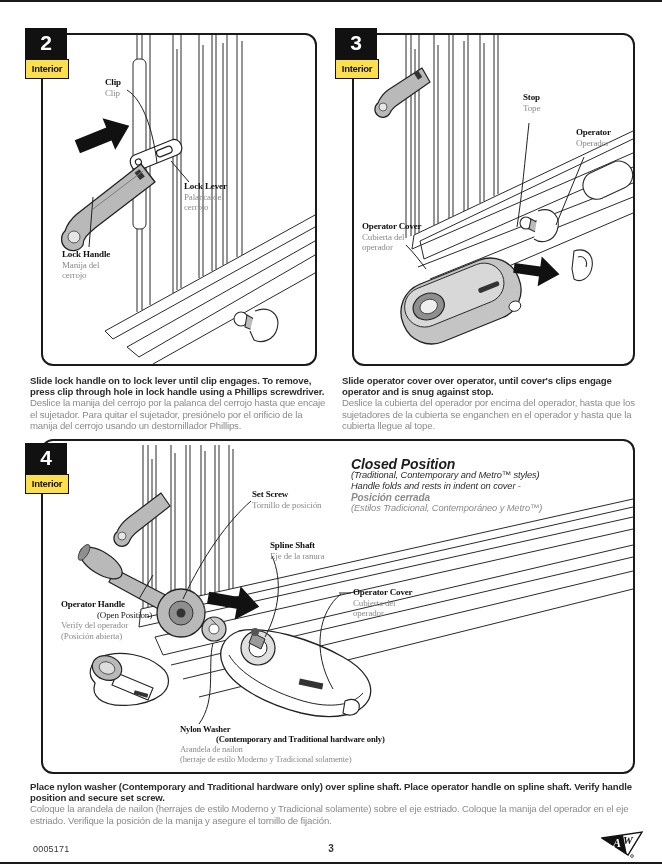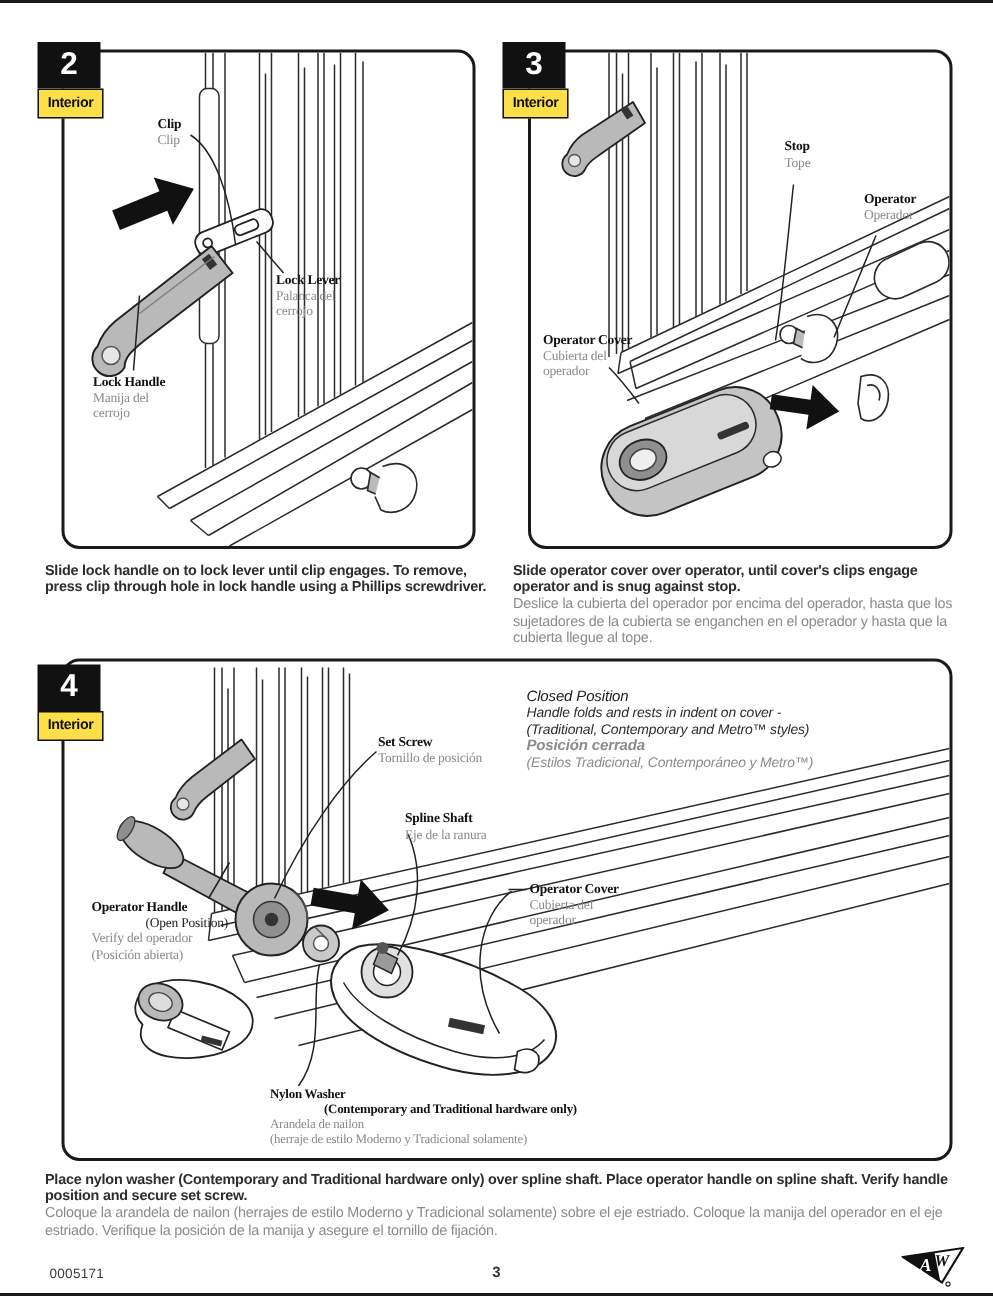--- a/index.html
+++ b/index.html
@@ -344,6 +344,7 @@
 
   <div class="caption" style="left:30px;top:375px;width:296px;">
     <div class="cap-en">Slide lock handle on to lock lever until clip engages. To remove, press clip through hole in lock handle using a Phillips screwdriver.</div>
+    <div class="cap-es">Deslice la manija del cerrojo por la palanca del cerrojo hasta que encaje el sujetador. Para quitar el sujetador, presiónelo por el orificio de la manija del cerrojo usando un destornillador Phillips.</div>
   </div>
   <div class="caption" style="left:342px;top:375px;width:300px;">
     <div class="cap-en">Slide operator cover over operator, until cover's clips engage operator and is snug against stop.</div>

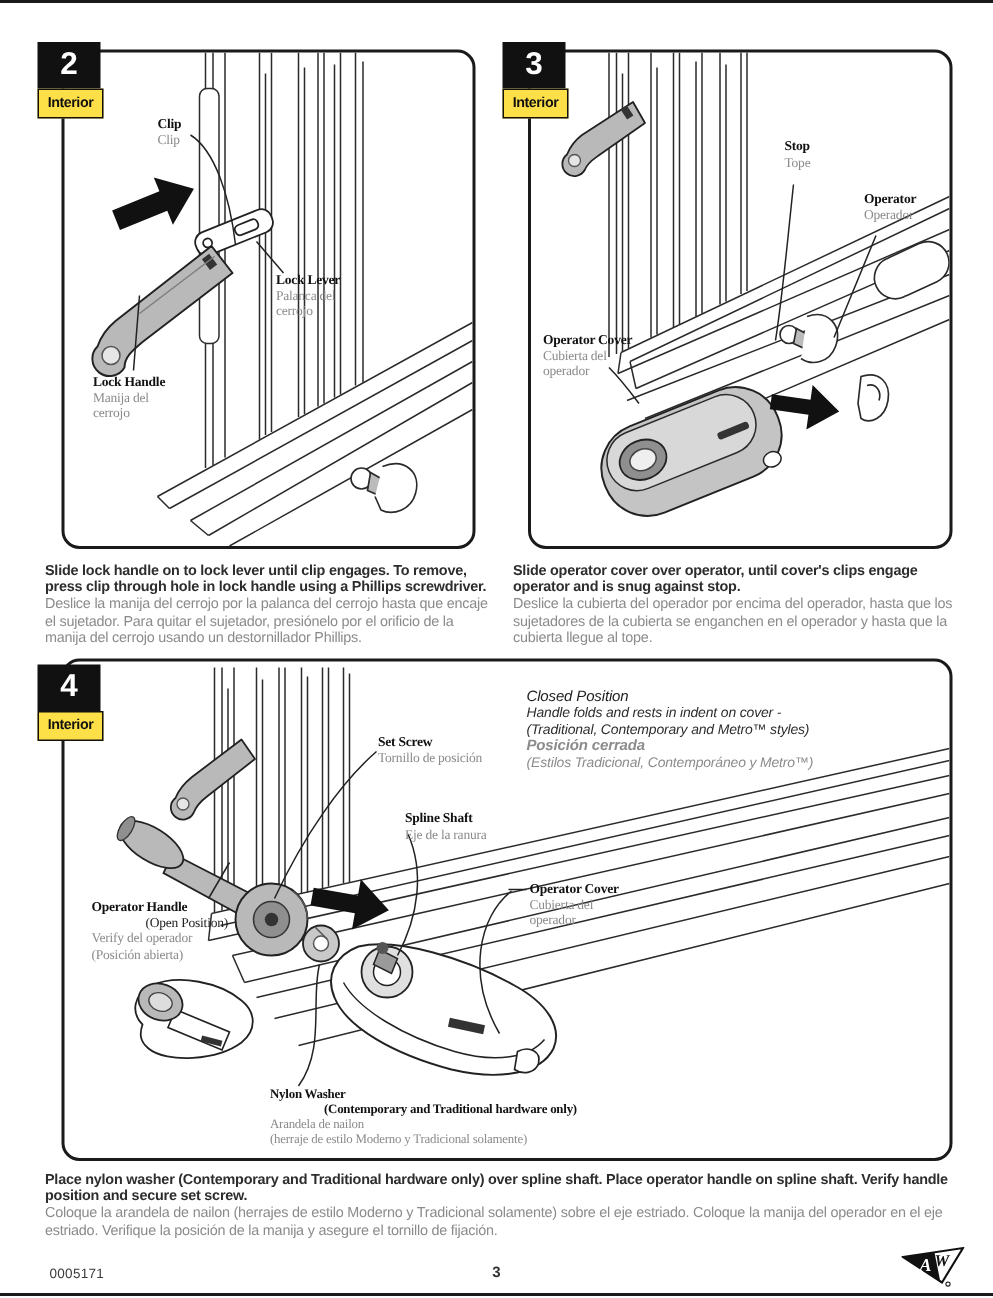--- a/index.html
+++ b/index.html
@@ -22,7 +22,7 @@
   .cap-en{color:#2d2d2d;font-weight:bold;}
   .cap-es{color:#8b8b8b;}
   .cp{position:absolute;font-size:9.3px;line-height:11px;font-style:italic;letter-spacing:-0.1px;white-space:nowrap;}
-  .cp .t-en{font-weight:normal;color:#1d1d1d;font-size:10px;}
+  .cp .t-en{font-weight:bold;color:#1d1d1d;font-size:14px;}
   .cp .l-en{color:#2d2d2d;}
   .cp .t-es{font-weight:bold;color:#8b8b8b;font-size:10px;}
   .cp .l-es{color:#8b8b8b;}

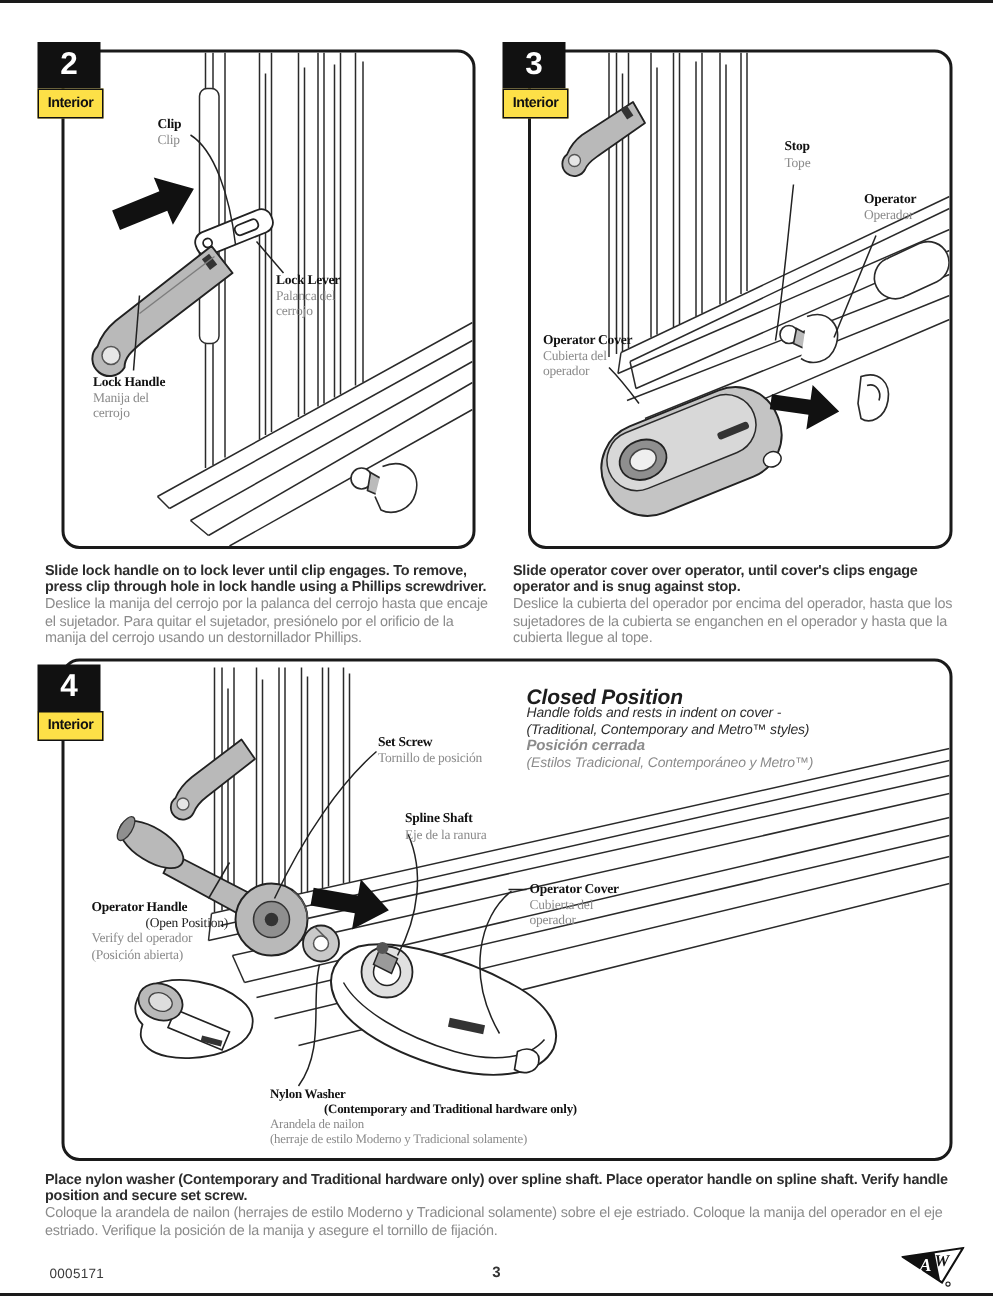--- a/index.html
+++ b/index.html
@@ -322,8 +322,8 @@
     </div>
     <div class="cp" style="left:308px;top:18px;">
       <div class="t-en">Closed Position</div>
+      <div class="l-en">(Traditional, Contemporary and Metro™ styles)</div>
       <div class="l-en">Handle folds and rests in indent on cover -</div>
-      <div class="l-en">(Traditional, Contemporary and Metro™ styles)</div>
       <div class="t-es">Posición cerrada</div>
       <div class="l-es">(Estilos Tradicional, Contemporáneo y Metro™)</div>
     </div>

